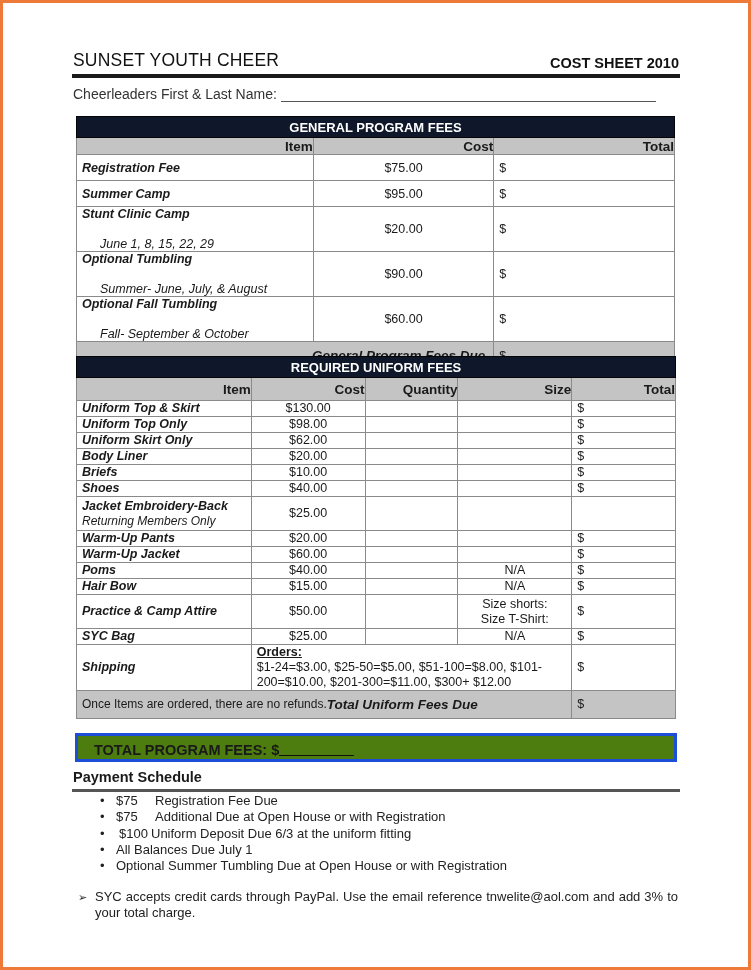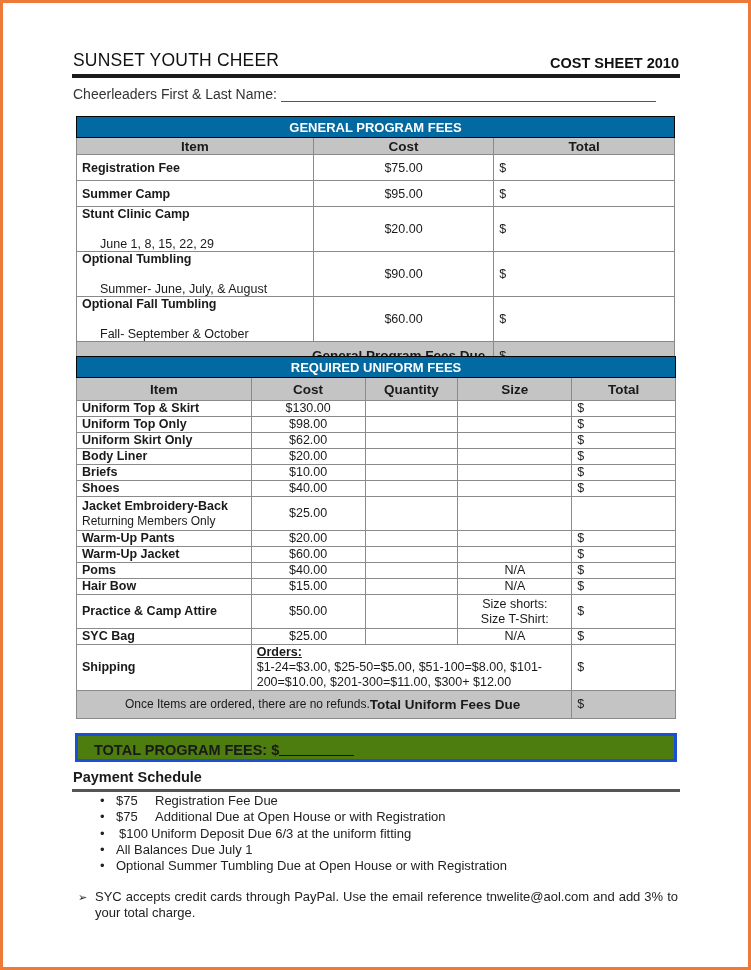--- a/index.html
+++ b/index.html
@@ -36,7 +36,7 @@
   table { border-collapse: collapse; position: absolute; }
   td, th { border: 1px solid #8a8a8a; font-size: 12.5px; }
   .bar-head {
-    background: #0369a1; color: #ffffff; font-weight: bold; text-align: center; font-size: 13px;
+    background: #0f172a; color: #ffffff; font-weight: bold; text-align: center; font-size: 13px;
     border: 1px solid #050505;
   }
   .col-head { background: #c4c4c4; font-weight: bold; text-align: center; font-size: 13.5px; }

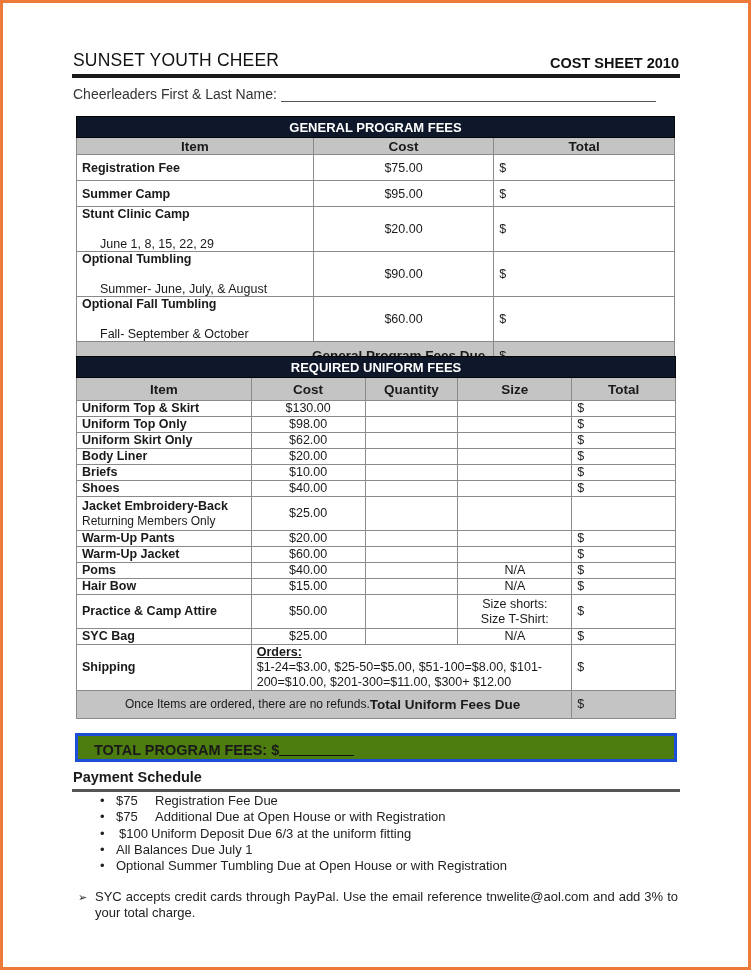--- a/index.html
+++ b/index.html
@@ -39,7 +39,7 @@
     background: #0f172a; color: #ffffff; font-weight: bold; text-align: center; font-size: 13px;
     border: 1px solid #050505;
   }
-  .col-head { background: #c4c4c4; font-weight: bold; text-align: center; font-size: 13.5px; }
+  .col-head { background: #c4c4c4; font-weight: bold; text-align: right; font-size: 13.5px; }
   .gray-row { background: #c4c4c4; }
   .b { font-weight: bold; }
   .sub { font-weight: normal; padding-left: 18px; display: block; font-size: 12.5px; margin-top: 16px; }

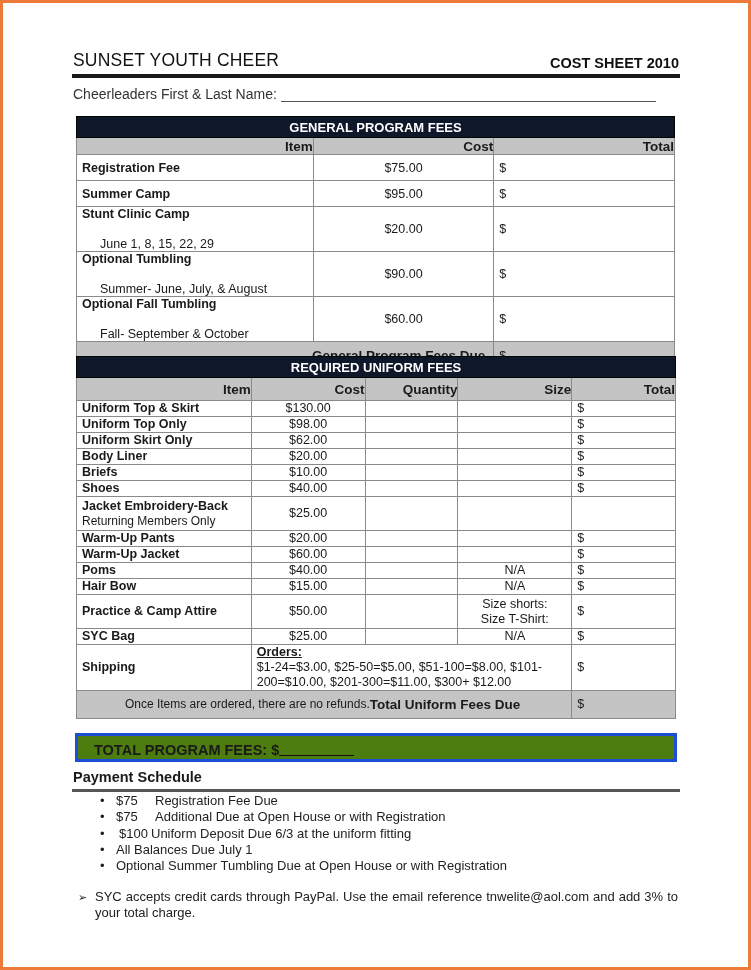--- a/index.html
+++ b/index.html
@@ -41,7 +41,7 @@
   }
   .col-head { background: #c4c4c4; font-weight: bold; text-align: right; font-size: 13.5px; }
   .gray-row { background: #c4c4c4; }
-  .b { font-weight: bold; }
+  .b { font-weight: bold; font-style: italic; }
   .sub { font-weight: normal; padding-left: 18px; display: block; font-size: 12.5px; margin-top: 16px; }
   .c { text-align: center; }
   .l { text-align: left; padding-left: 5px; }

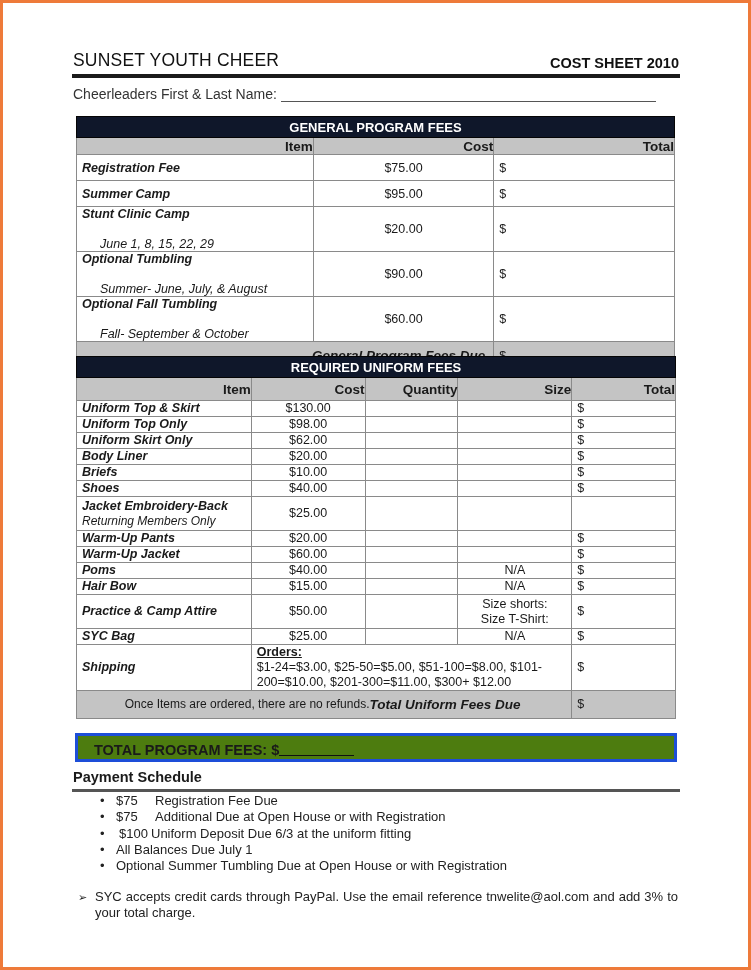--- a/index.html
+++ b/index.html
@@ -285,7 +285,7 @@
   </tr>
   <tr class="gray-row foot">
     <td colspan="4">
-      <div style="display:flex;justify-content:center;align-items:center;padding:0 8px 0 5px;">
+      <div style="display:flex;justify-content:flex-start;align-items:center;padding:0 8px 0 5px;">
         <span style="font-size:12px;">Once Items are ordered, there are no refunds.</span>
         <span class="b" style="font-size:13.5px;">Total Uniform Fees Due</span>
       </div>

